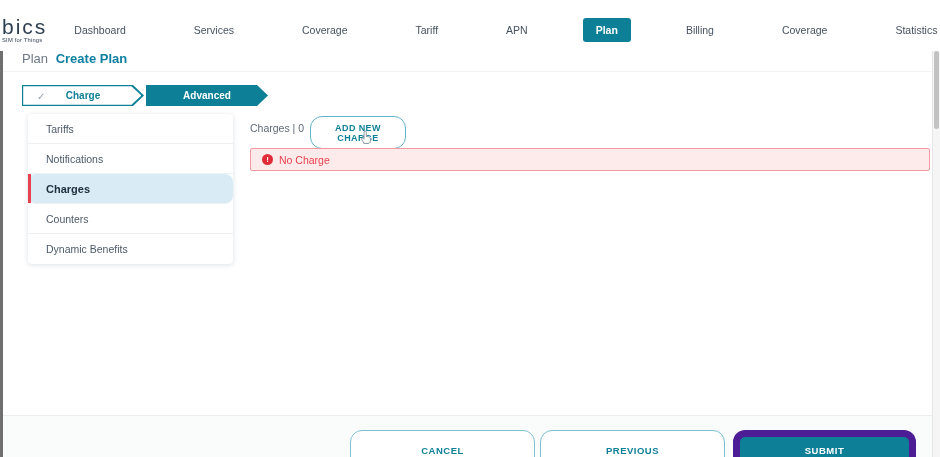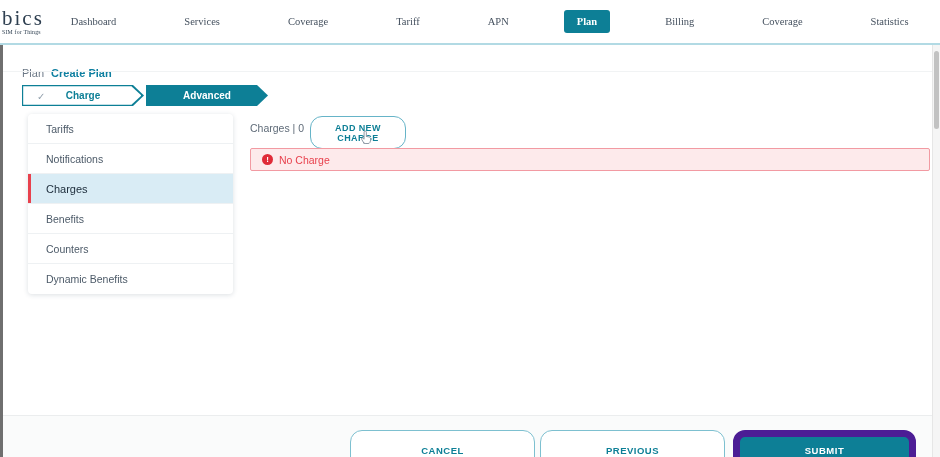--- a/index.html
+++ b/index.html
@@ -7,7 +7,7 @@
        font-family:"Liberation Sans",sans-serif;-webkit-font-smoothing:antialiased;}
 
   
-  .header{position:absolute;top:0;left:0;right:0;height:43px;background:#fff;display:flex;align-items:center;z-index:10;font-family:Liberation Serif, serif;}
+  .header{position:absolute;top:8px;left:0;right:0;height:43px;background:#fff;display:flex;align-items:center;z-index:10;}
   .header-accent{position:absolute;top:43px;left:0;right:0;height:2px;background:#b2dae4;z-index:9;}
   .logo{margin-left:2px;line-height:1;cursor:pointer;flex:0 0 auto;}
   .logo-brand{font-size:21px;color:#2e3f50;letter-spacing:2px;font-weight:400;}

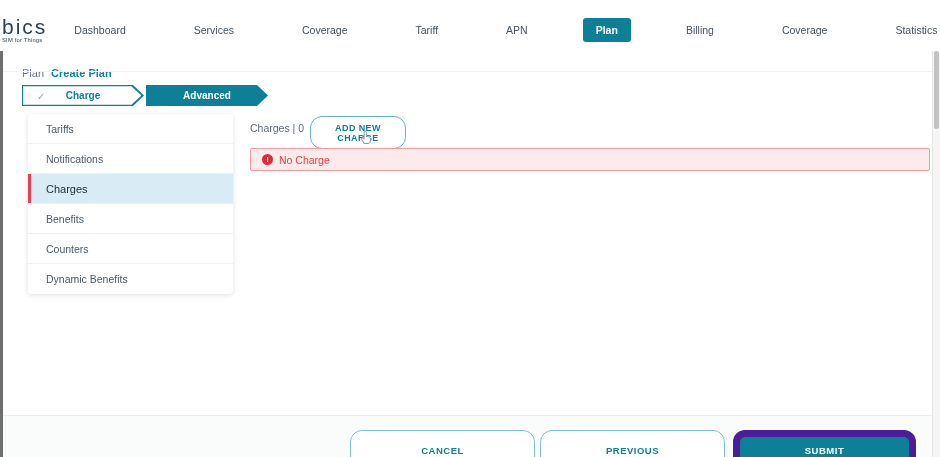--- a/index.html
+++ b/index.html
@@ -28,7 +28,7 @@
   .right-thumb{position:absolute;top:6px;left:1px;width:5px;height:78px;background:#c2c2c2;border-radius:3px;}
 
   
-  .breadcrumb{position:absolute;top:67px;left:22px;font-size:11px;}
+  .breadcrumb{position:absolute;top:51px;left:22px;font-size:13px;}
   .crumb-section{color:#6d7987;cursor:pointer;}
   .crumb-current{color:#0e7fa0;font-weight:bold;margin-left:4px;}
   .content-divider{position:absolute;top:71px;left:3px;right:8px;border-top:1px solid #f1f3f4;}

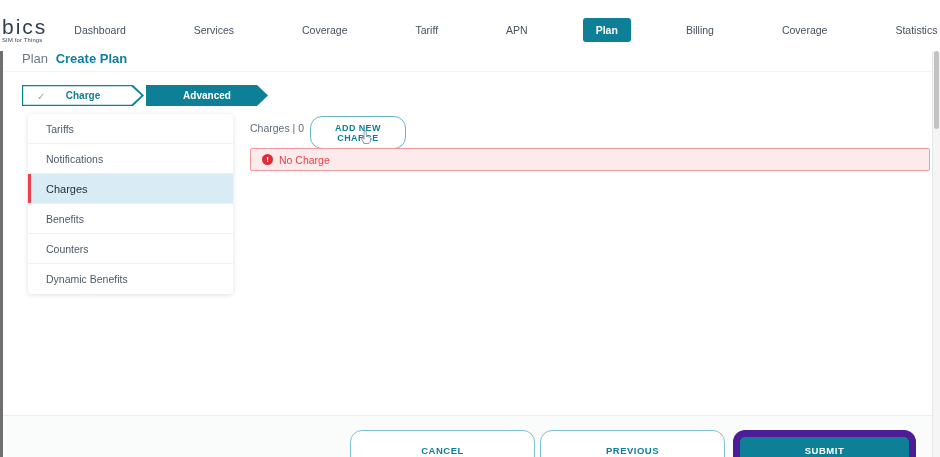--- a/index.html
+++ b/index.html
@@ -52,7 +52,7 @@
      border-bottom:1px solid #eef1f3;position:relative;cursor:pointer;box-sizing:border-box;}
   .side-item:last-child{border-bottom:none;border-radius:0 0 4px 4px;}
   .side-item:first-child{border-radius:4px 4px 0 0;}
-  .side-item.active{background:#d9ecf5;color:#20303e;font-weight:normal;font-size:11px;}
+  .side-item.active{background:#d9ecf5;color:#20303e;font-weight:bold;font-size:11px;border-radius:8px;}
   .side-item.active::before{content:'';position:absolute;left:0;top:0;bottom:0;width:3px;background:#e8414d;}
 
   

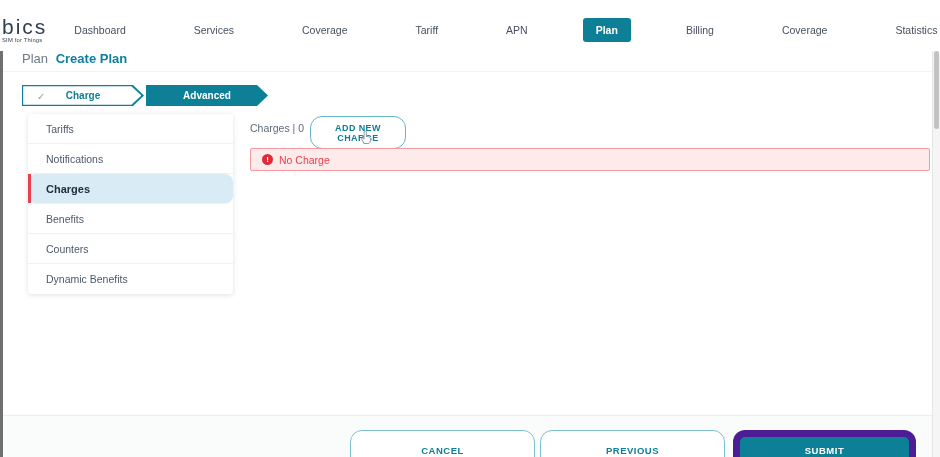--- a/index.html
+++ b/index.html
@@ -215,7 +215,6 @@
   <div class="side-item">Tariffs</div>
   <div class="side-item">Notifications</div>
   <div class="side-item active">Charges</div>
-  <div class="side-item">Benefits</div>
   <div class="side-item">Counters</div>
   <div class="side-item">Dynamic Benefits</div>
 </div>

